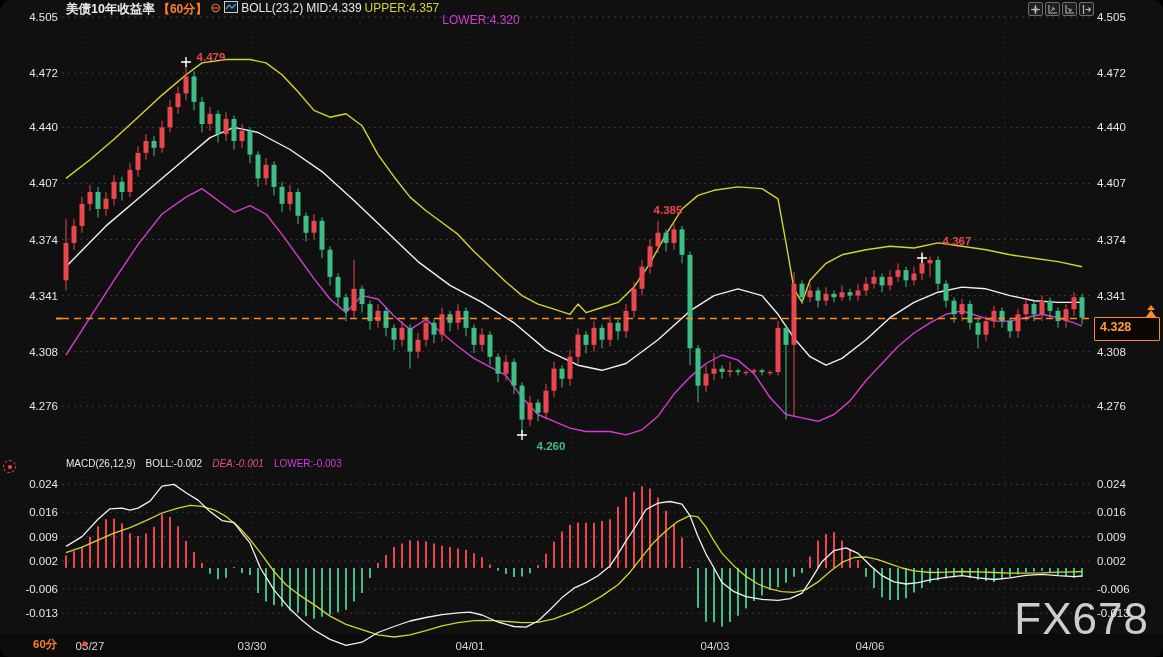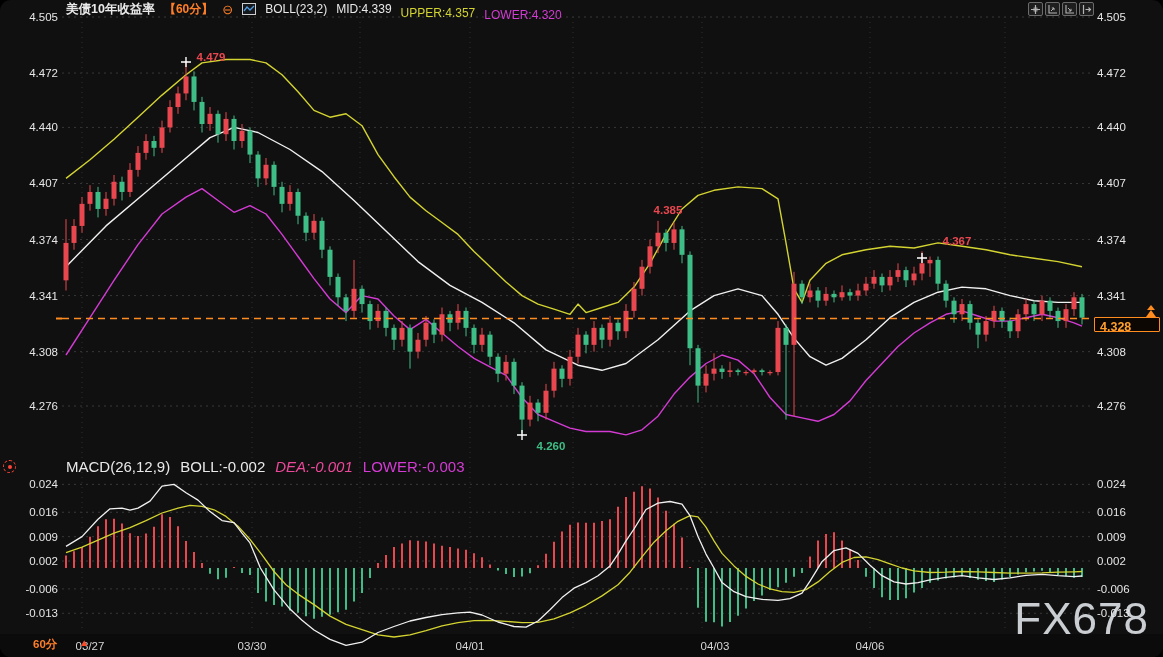--- a/index.html
+++ b/index.html
@@ -8,7 +8,7 @@
   .bottom-strip{position:absolute;left:0;top:634px;width:1163px;height:23px;background:#0b0b0b;}
   svg#chart-svg{position:absolute;left:0;top:0;}
   .overlay{position:absolute;z-index:3;}
-  .hdr{left:66px;top:1px;height:16px;display:flex;align-items:center;gap:9px;font-size:12px;white-space:nowrap;}
+  .hdr{left:66px;top:1px;height:16px;display:flex;align-items:flex-start;gap:3px;font-size:12px;white-space:nowrap;}
   .hdr .title{color:#e9e9e9;font-weight:bold;font-size:12.5px;}
   .hdr .period{color:#ff7f28;font-weight:bold;}
   .hdr .minus{color:#ff7f28;font-size:13px;line-height:1;}

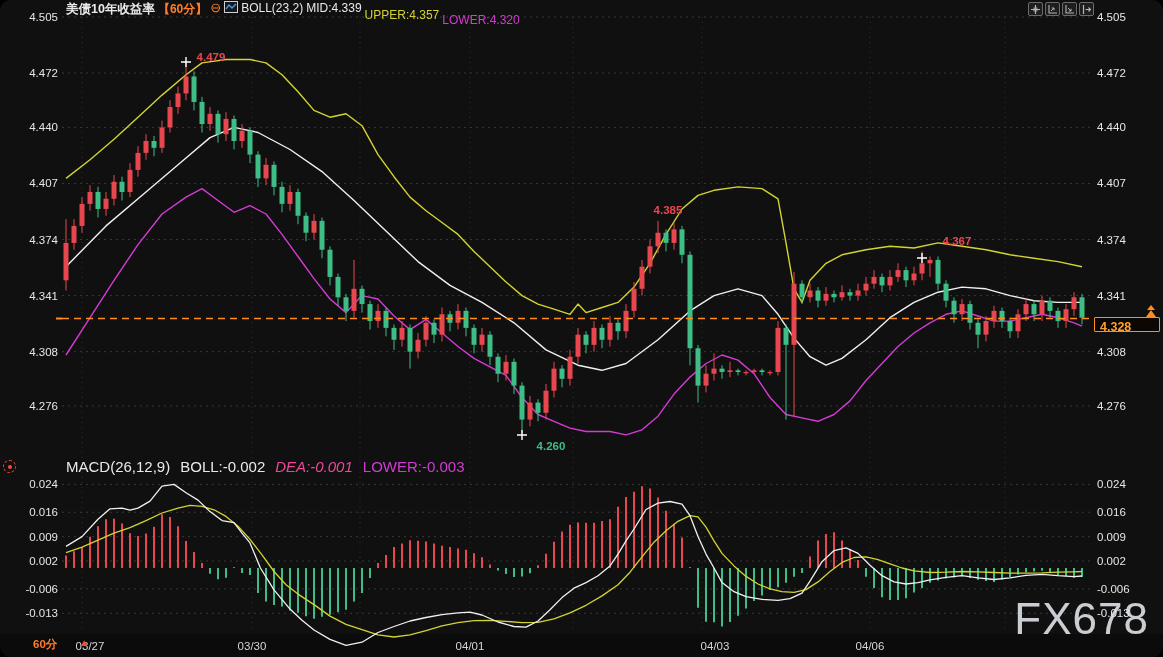--- a/index.html
+++ b/index.html
@@ -13,7 +13,7 @@
   .hdr .period{color:#ff7f28;font-weight:bold;}
   .hdr .minus{color:#ff7f28;font-size:13px;line-height:1;}
   .hdr .boll,.hdr .mid{color:#e9e9e9;}
-  .hdr .upper{color:#d3d331;margin-top:7px;}
+  .hdr .upper{color:#d3d331;}
   .hdr .lower{color:#d43bd4;margin-top:12px;}
   .toolbar{right:69px;top:2px;display:flex;gap:2px;}
   .tool-btn{width:15px;height:14px;background:#1e1e1e;border:1px solid #6b6b6b;border-radius:2px;

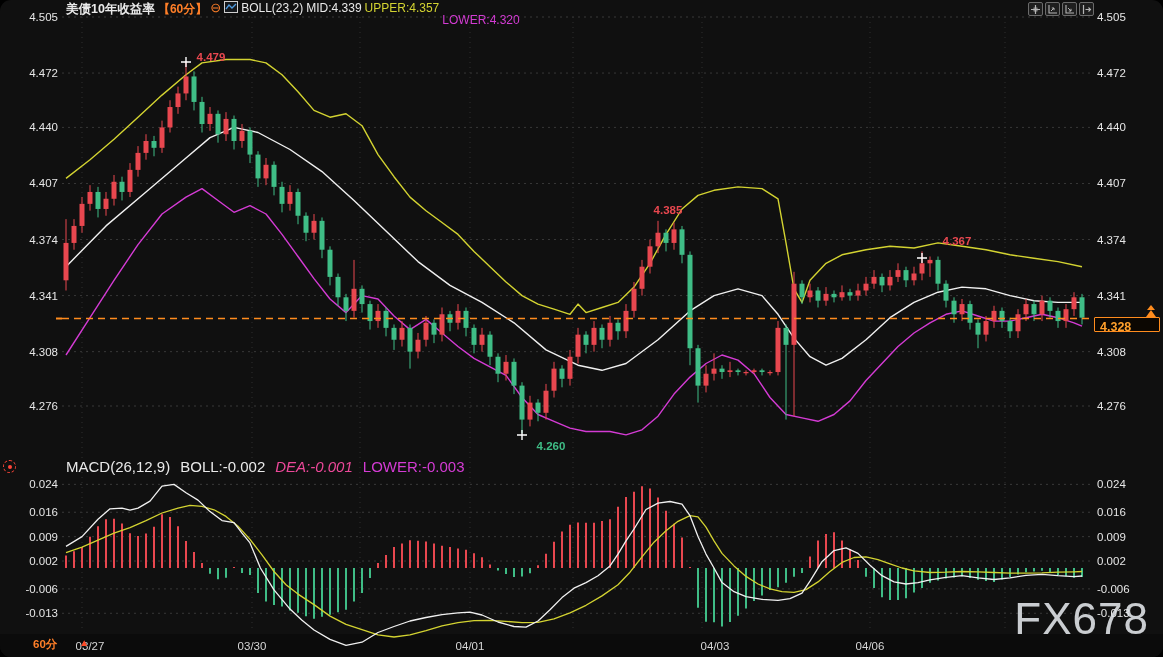--- a/index.html
+++ b/index.html
@@ -25,7 +25,7 @@
   .rec-dot{left:3px;top:460px;width:11px;height:11px;border:1px dashed #ff4538;border-radius:50%;
            display:flex;align-items:center;justify-content:center;}
   .rec-dot i{display:block;width:4px;height:4px;border-radius:50%;background:#ff4538;}
-  .price-badge{left:1094px;top:317px;width:66px;height:15px;border:1px solid #ff8c1e;background:#0c0702;
+  .price-badge{left:1094px;top:317px;width:66px;height:24px;border:1px solid #ff8c1e;background:#0c0702;
                color:#ffa02c;font-size:12.5px;font-weight:bold;line-height:18px;padding-left:5px;
                box-sizing:border-box;border-radius:1px;}
   .badge-marker{left:1143px;top:304px;width:16px;height:13px;}

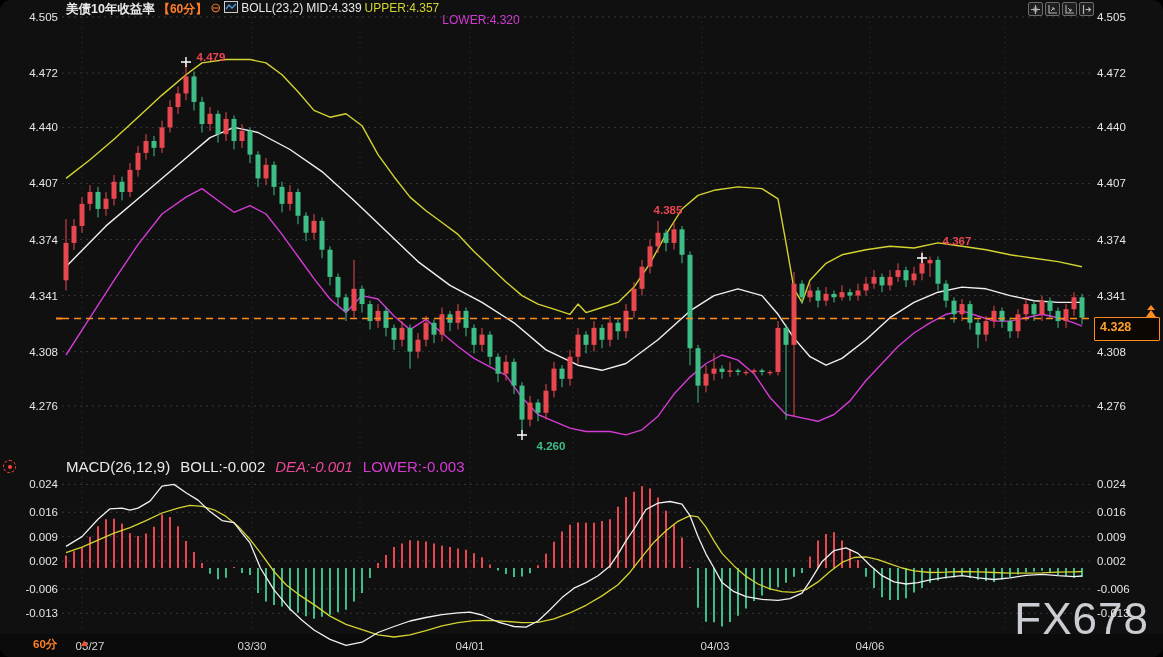--- a/index.html
+++ b/index.html
@@ -18,7 +18,7 @@
   .toolbar{right:69px;top:2px;display:flex;gap:2px;}
   .tool-btn{width:15px;height:14px;background:#1e1e1e;border:1px solid #6b6b6b;border-radius:2px;
             display:flex;align-items:center;justify-content:center;box-sizing:border-box;}
-  .macd-hdr{left:66px;top:458px;display:flex;gap:10px;font-size:15px;white-space:nowrap;}
+  .macd-hdr{left:66px;top:458px;display:flex;gap:10px;font-size:10px;white-space:nowrap;}
   .macd-hdr .lbl,.macd-hdr .diff{color:#e9e9e9;}
   .macd-hdr .dea{color:#ec4899;font-style:italic;}
   .macd-hdr .macd{color:#d43bd4;}

